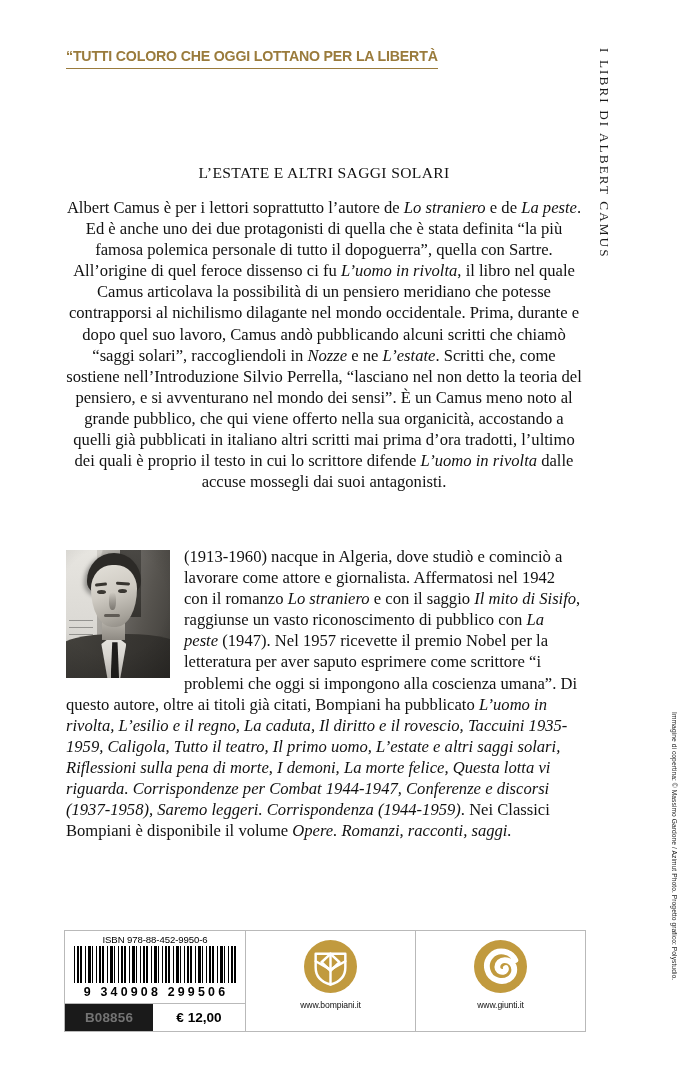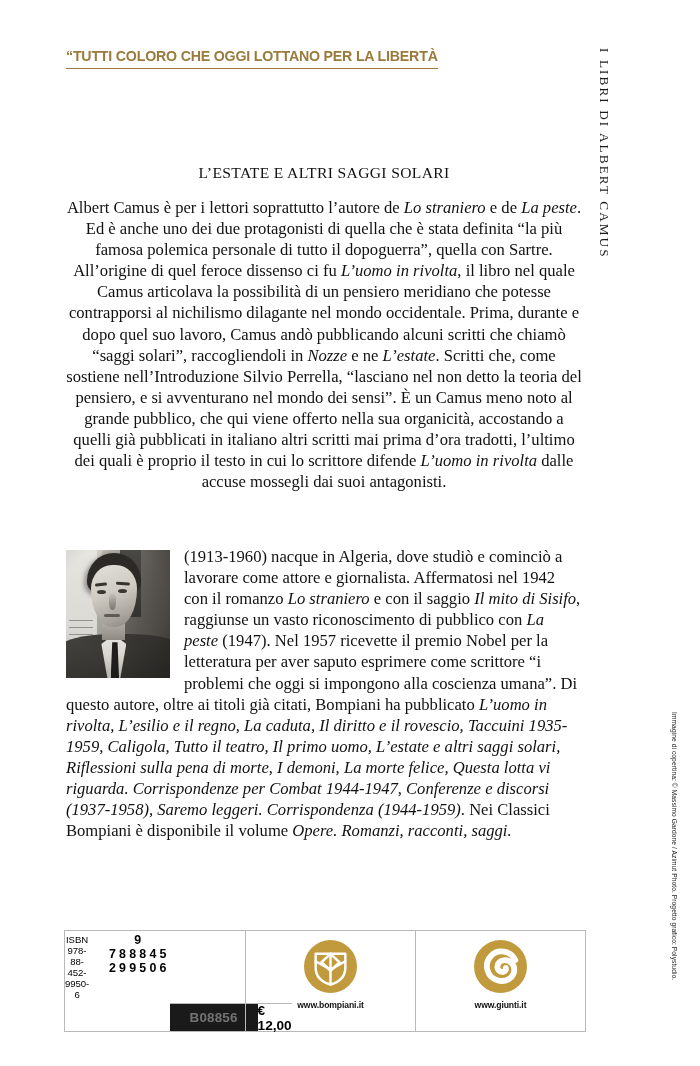--- a/index.html
+++ b/index.html
@@ -214,6 +214,7 @@
   .barcode-cell {
     width: 180px;
     display: flex;
+    flex-direction: column;
     padding: 0;
   }
   .isbn-text {

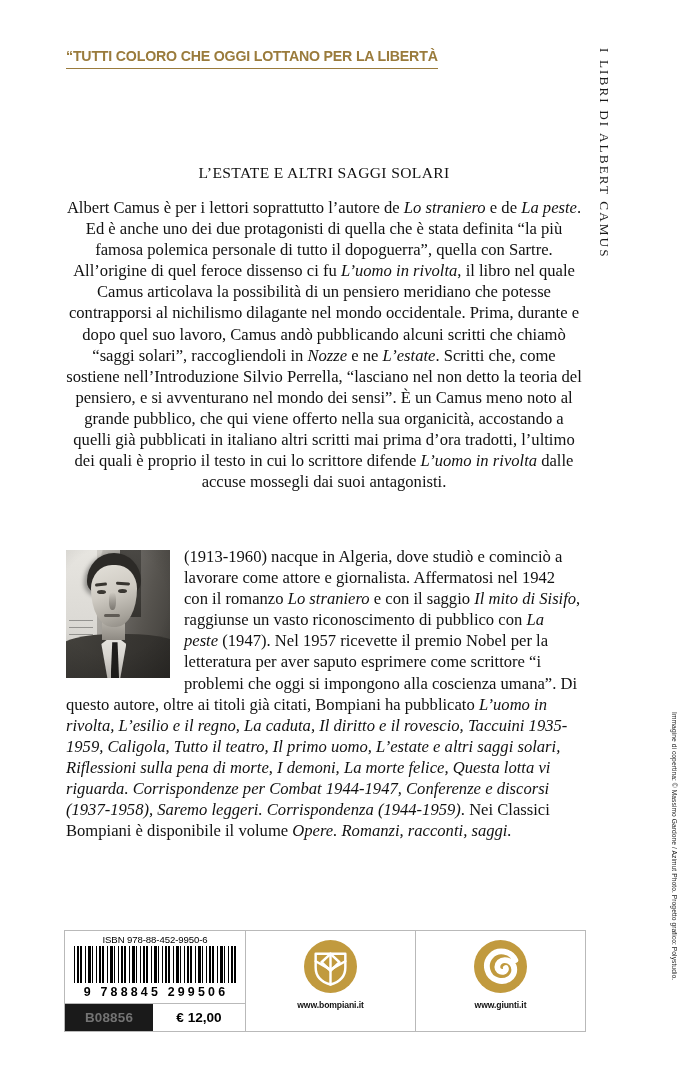--- a/index.html
+++ b/index.html
@@ -352,7 +352,7 @@
   <div class="cell barcode-cell">
     <div class="isbn-text">ISBN 978-88-452-9950-6</div>
     <div class="bars"></div>
-    <div class="bars-digits">9 788845 299506</div>
+    <div class="bars-digits">9 340908 299506</div>
     <div class="price-row">
       <div class="code-box">B08856</div>
       <div class="price-box">€ 12,00</div>

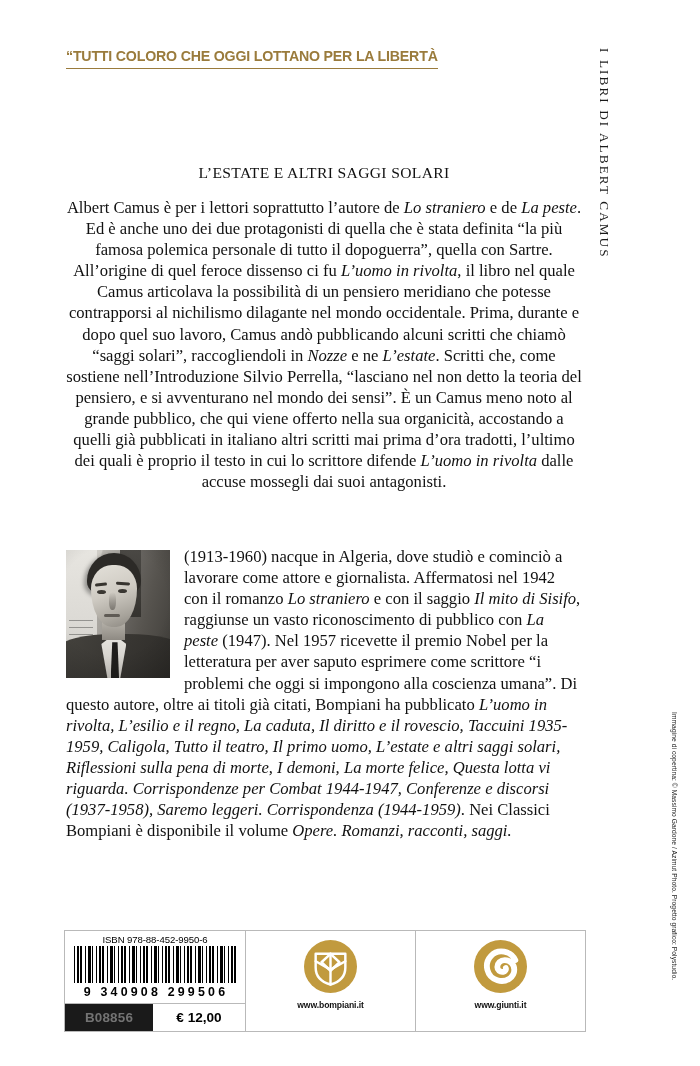--- a/index.html
+++ b/index.html
@@ -301,7 +301,7 @@
   }
   .logo-url {
     font-family: "Liberation Sans", sans-serif;
-    font-weight: bold;
+    font-weight: normal;
     font-size: 8.6px;
     letter-spacing: -0.1px;
     color: #111;

